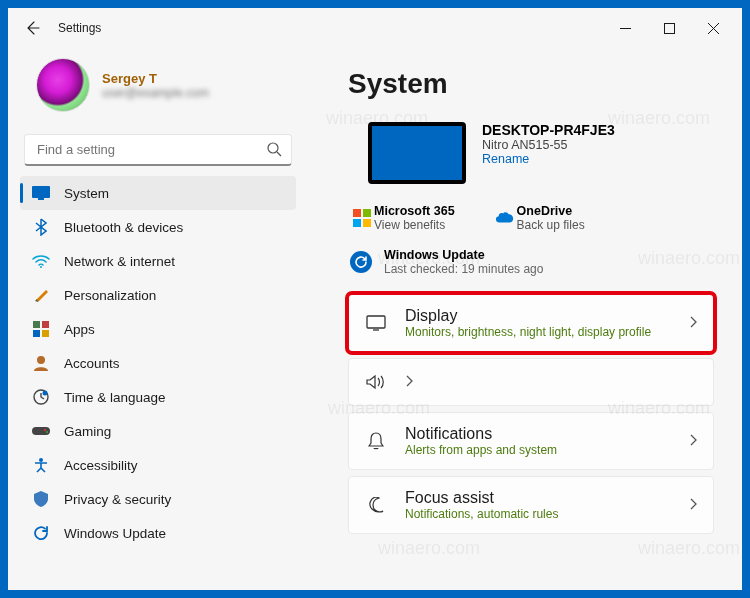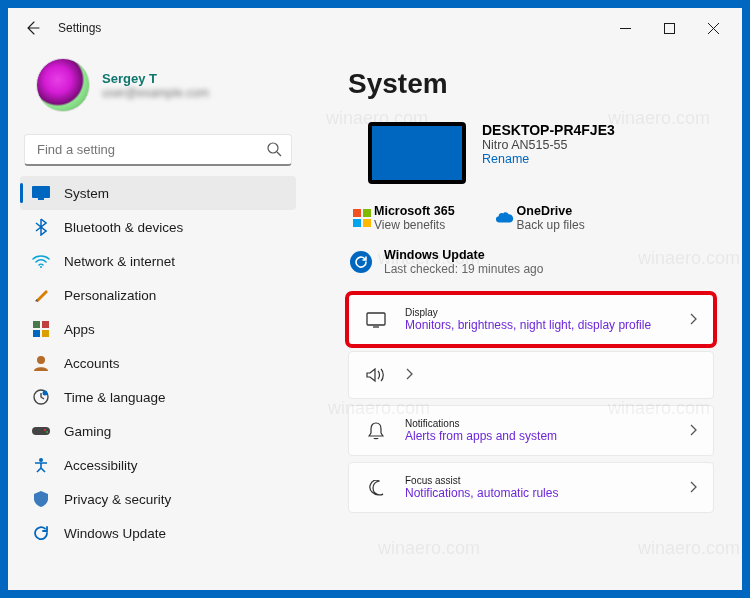--- a/index.html
+++ b/index.html
@@ -15,7 +15,7 @@
 .sidebar { width: 300px; padding: 6px 12px 12px 12px; overflow-y: auto; }
 .profile { display: flex; align-items: center; gap: 12px; padding: 4px 4px 14px 16px; }
 .avatar { width: 54px; height: 54px; border-radius: 50%; background: radial-gradient(circle at 40% 40%, #e83fe8 0%, #d41cd4 30%, #7d0c7d 55%, #8fe68f 60%, #5aa65a 100%); border: 1px solid #ddd; }
-.profile-text .name { font-size: 13px; font-weight: 600; color: #0f766e; }
+.profile-text .name { font-size: 13px; font-weight: 600; color: #a16207; }
 .profile-text .email { font-size: 12px; color: #777; filter: blur(2.5px); }
 
 .search { position: relative; margin: 8px 4px 10px 4px; }

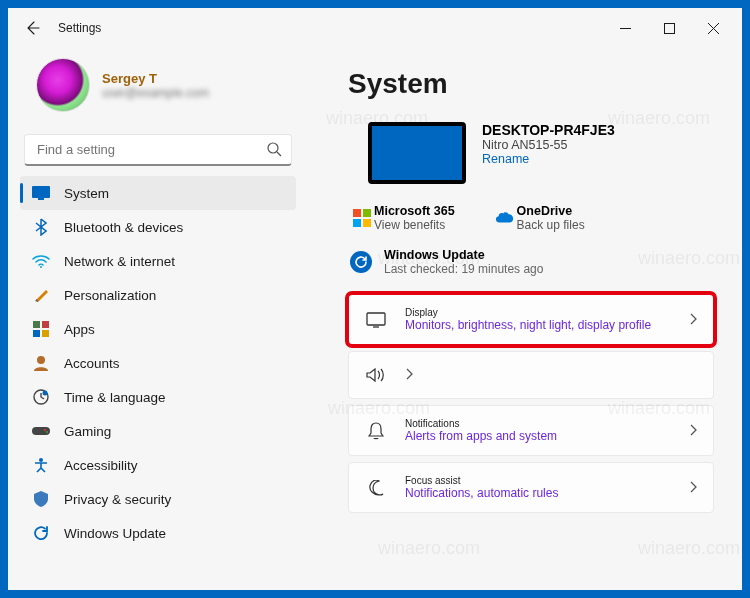--- a/index.html
+++ b/index.html
@@ -51,7 +51,7 @@
 .card.highlighted { outline: 4px solid #e3000f; outline-offset: -1px; }
 .card .cic { width: 22px; height: 22px; display:flex; align-items:center; justify-content:center; color:#333; }
 .card .ctxt { flex: 1; }
-.card .ctxt .l1 { font-size: 10px; color: #1b1b1b; }
+.card .ctxt .l1 { font-size: 16px; color: #1b1b1b; }
 .card .ctxt .l2 { font-size: 12px; color: #6d28d9; }
 .card .chev { color: #555; }
 

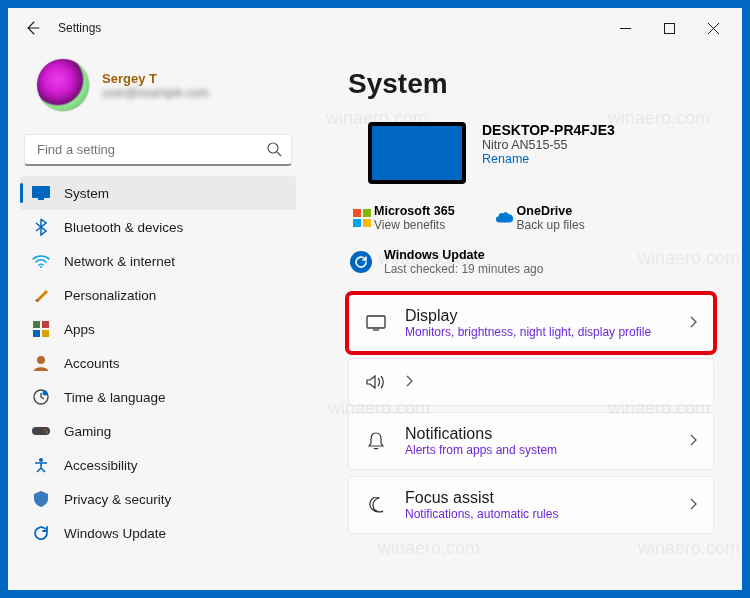--- a/index.html
+++ b/index.html
@@ -52,7 +52,7 @@
 .card .cic { width: 22px; height: 22px; display:flex; align-items:center; justify-content:center; color:#333; }
 .card .ctxt { flex: 1; }
 .card .ctxt .l1 { font-size: 16px; color: #1b1b1b; }
-.card .ctxt .l2 { font-size: 12px; color: #6d28d9; }
+.card .ctxt .l2 { font-size: 12px; color: #4d7c0f; }
 .card .chev { color: #555; }
 
 .watermark { position: absolute; color: rgba(0,0,0,0.06); font-size: 18px; font-weight: 400; pointer-events: none; user-select: none; }

